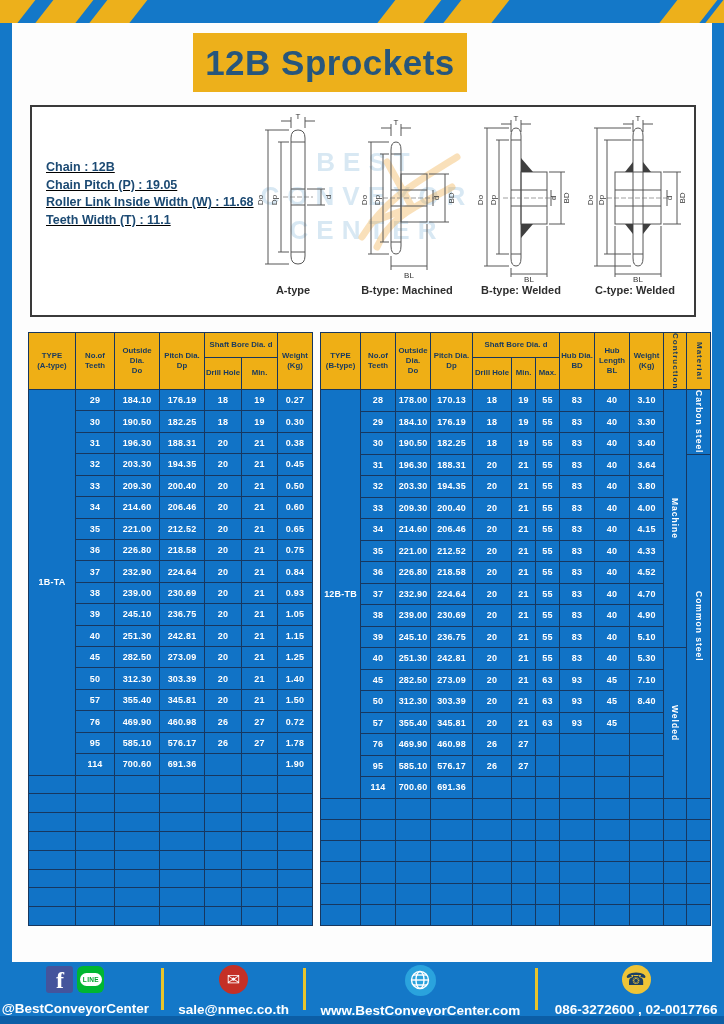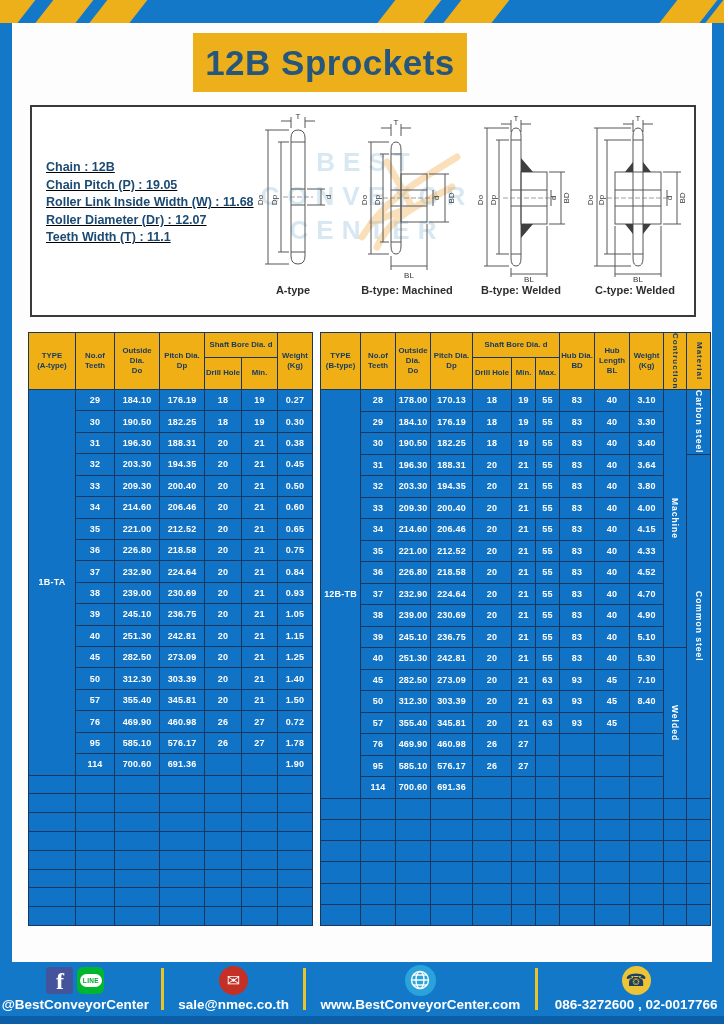--- a/index.html
+++ b/index.html
@@ -102,7 +102,6 @@
         <div>Chain  :  12B</div>
         <div>Chain Pitch (P)  :  19.05</div>
         <div>Roller Link Inside Width (W) : 11.68</div>
-        <div>Roller Diameter (Dr)  : 12.07</div>
         <div>Teeth Width (T)  :  11.1</div>
       </div>
 

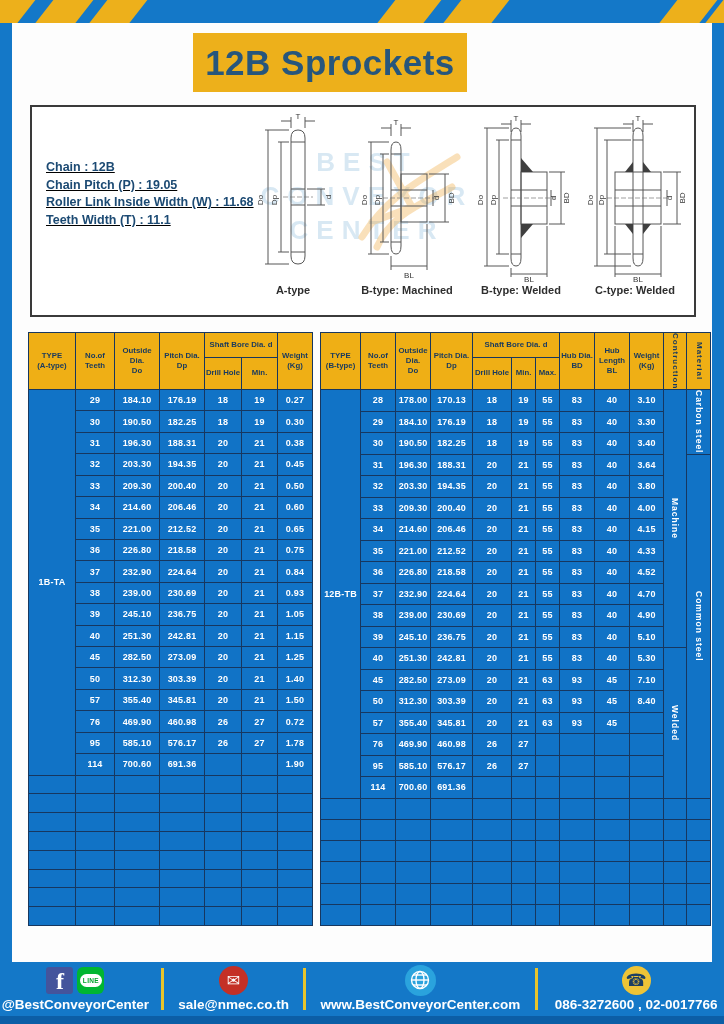--- a/index.html
+++ b/index.html
@@ -56,7 +56,7 @@
   .f-strip{position:absolute;left:0;top:1016px;width:724px;height:8px;background:#0c5ea6;}
   .fgroup{display:flex;flex-direction:column;align-items:center;justify-content:flex-start;padding-top:3px;}
   .fgroup .icons{display:flex;gap:4px;align-items:center;height:30px;}
-  .fgroup .flabel{color:#fff;font-weight:700;font-size:13.5px;margin-top:2px;white-space:nowrap;}
+  .fgroup .flabel{color:#fff;font-weight:700;font-size:13.5px;margin-top:8px;white-space:nowrap;}
   .fsep{width:4px;height:42px;background:#e8c42a;margin:6px 10px 0 10px;}
   .g-social{width:168px;}
   .g-email{width:132px;}

